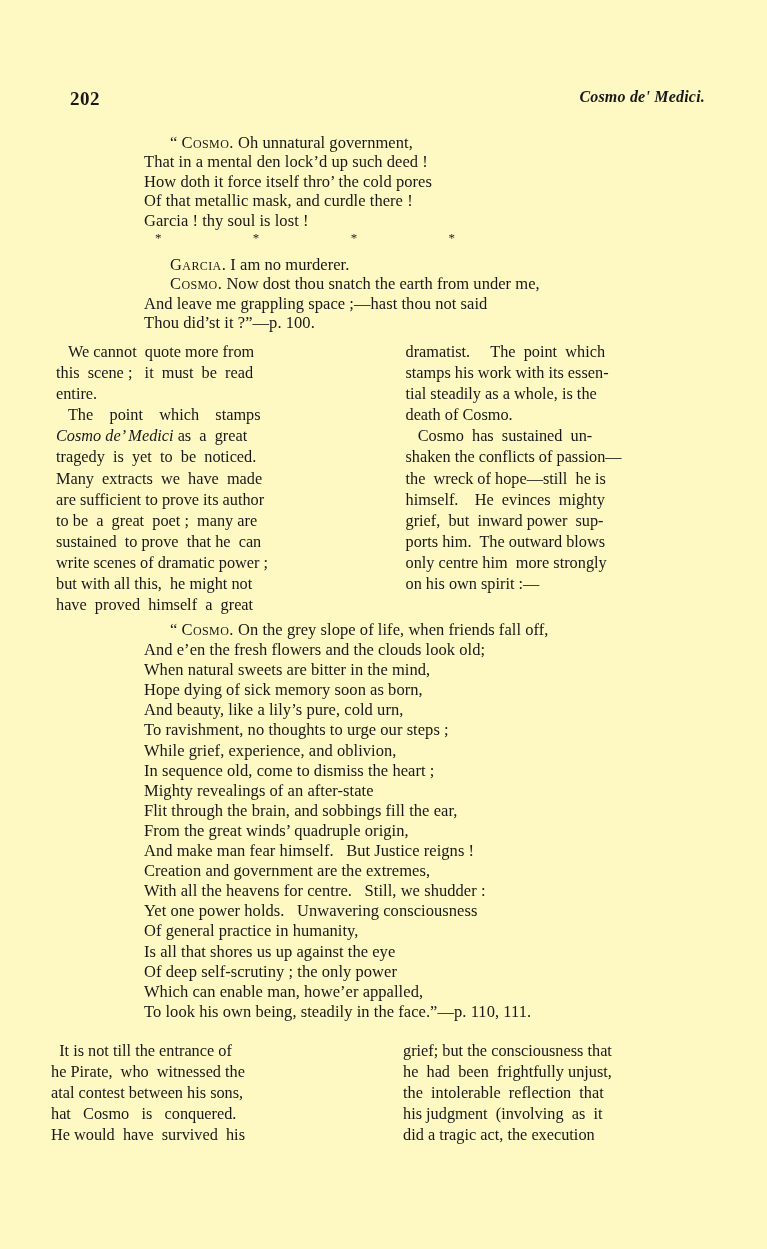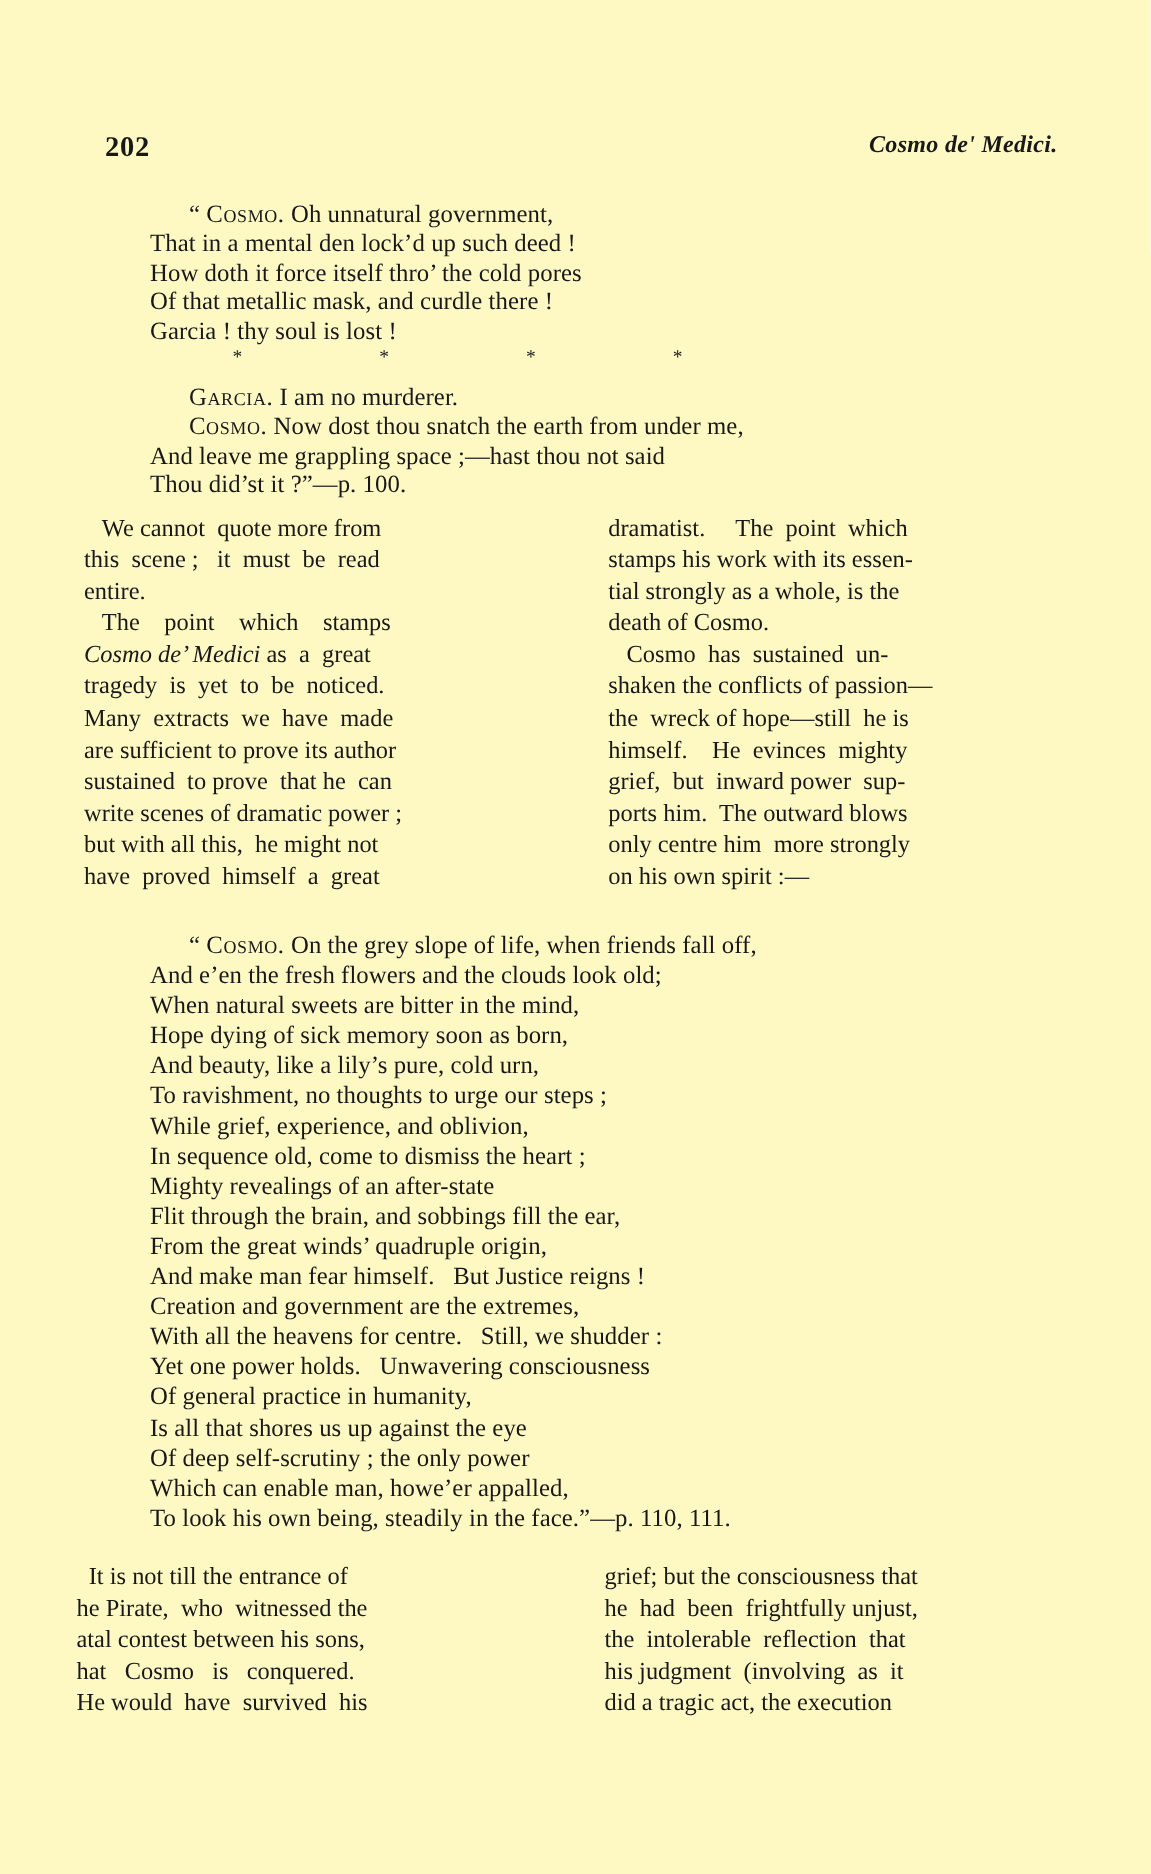--- a/index.html
+++ b/index.html
@@ -64,6 +64,7 @@
   .verse .line {
     white-space: pre;
     letter-spacing: 0.05px;
+    margin-left: 44px;
   }
   .verse .line.indent {
     padding-left: 26px;

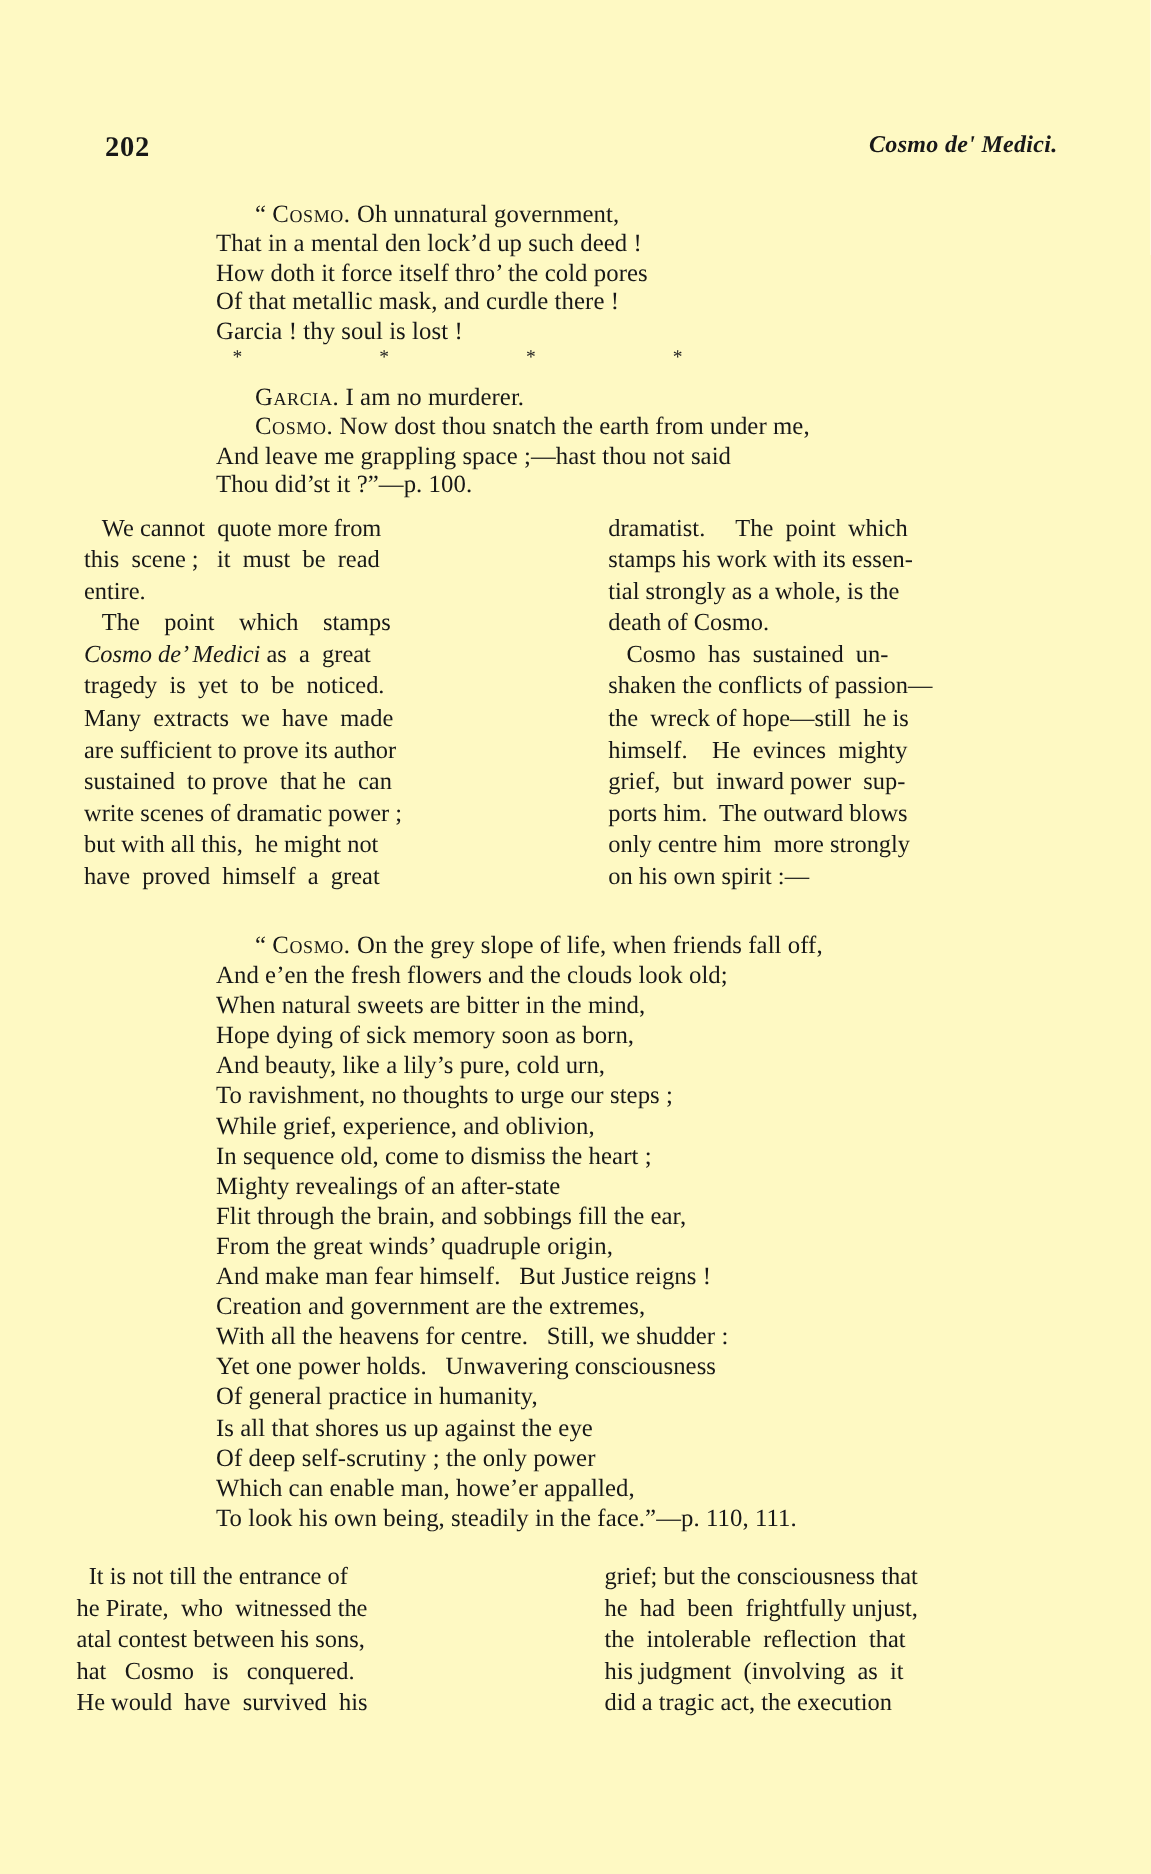--- a/index.html
+++ b/index.html
@@ -168,7 +168,7 @@
     <div class="col col-right">
         <div class="line">dramatist.     The  point  which</div>
         <div class="line">stamps his work with its essen-</div>
-        <div class="line">tial strongly as a whole, is the</div>
+        <div class="line">tial steadily as a whole, is the</div>
         <div class="line">death of Cosmo.</div>
         <div class="line">   Cosmo  has  sustained  un-</div>
         <div class="line">shaken the conflicts of passion—</div>

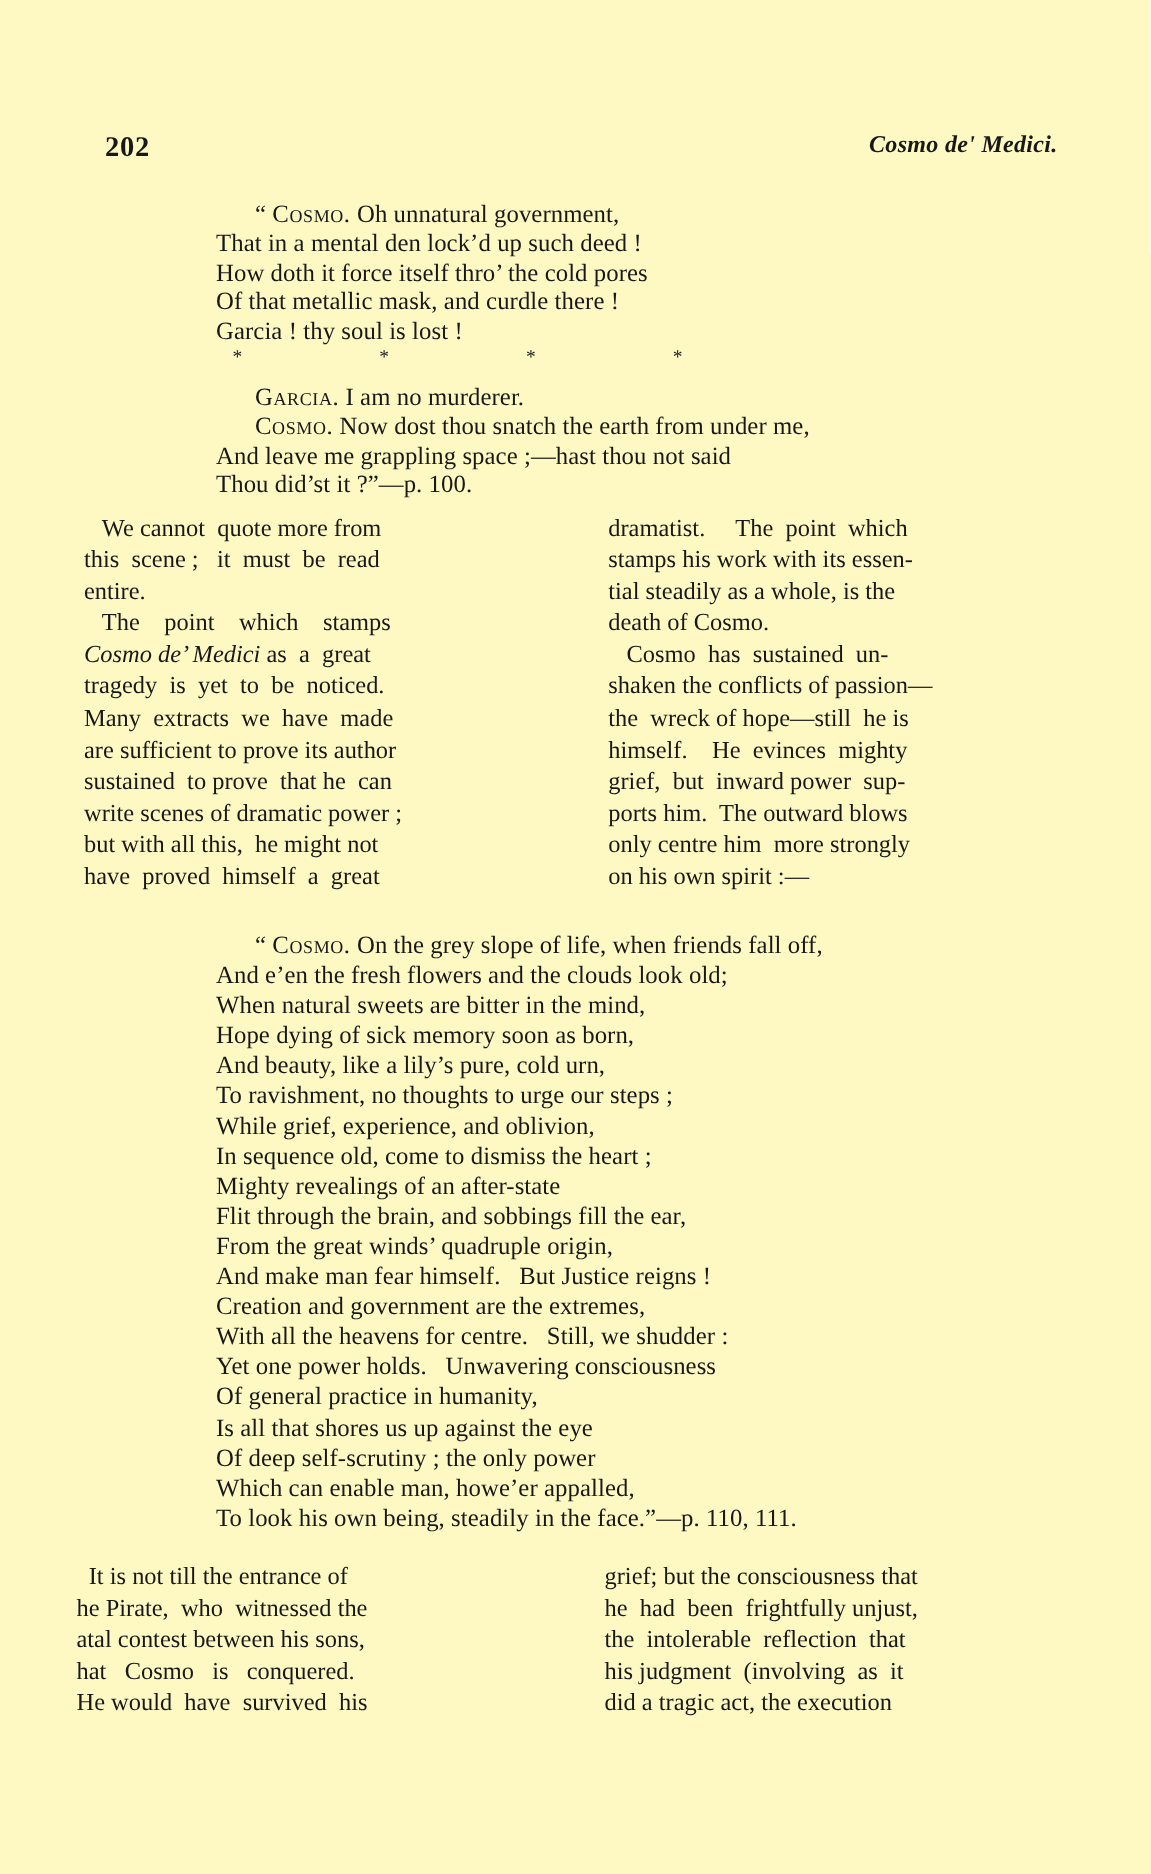--- a/index.html
+++ b/index.html
@@ -160,6 +160,7 @@
         <div class="line">tragedy  is  yet  to  be  noticed.</div>
         <div class="line">Many  extracts  we  have  made</div>
         <div class="line">are sufficient to prove its author</div>
+        <div class="line">to be  a  great  poet ;  many are</div>
         <div class="line">sustained  to prove  that he  can</div>
         <div class="line">write scenes of dramatic power ;</div>
         <div class="line">but with all this,  he might not</div>

